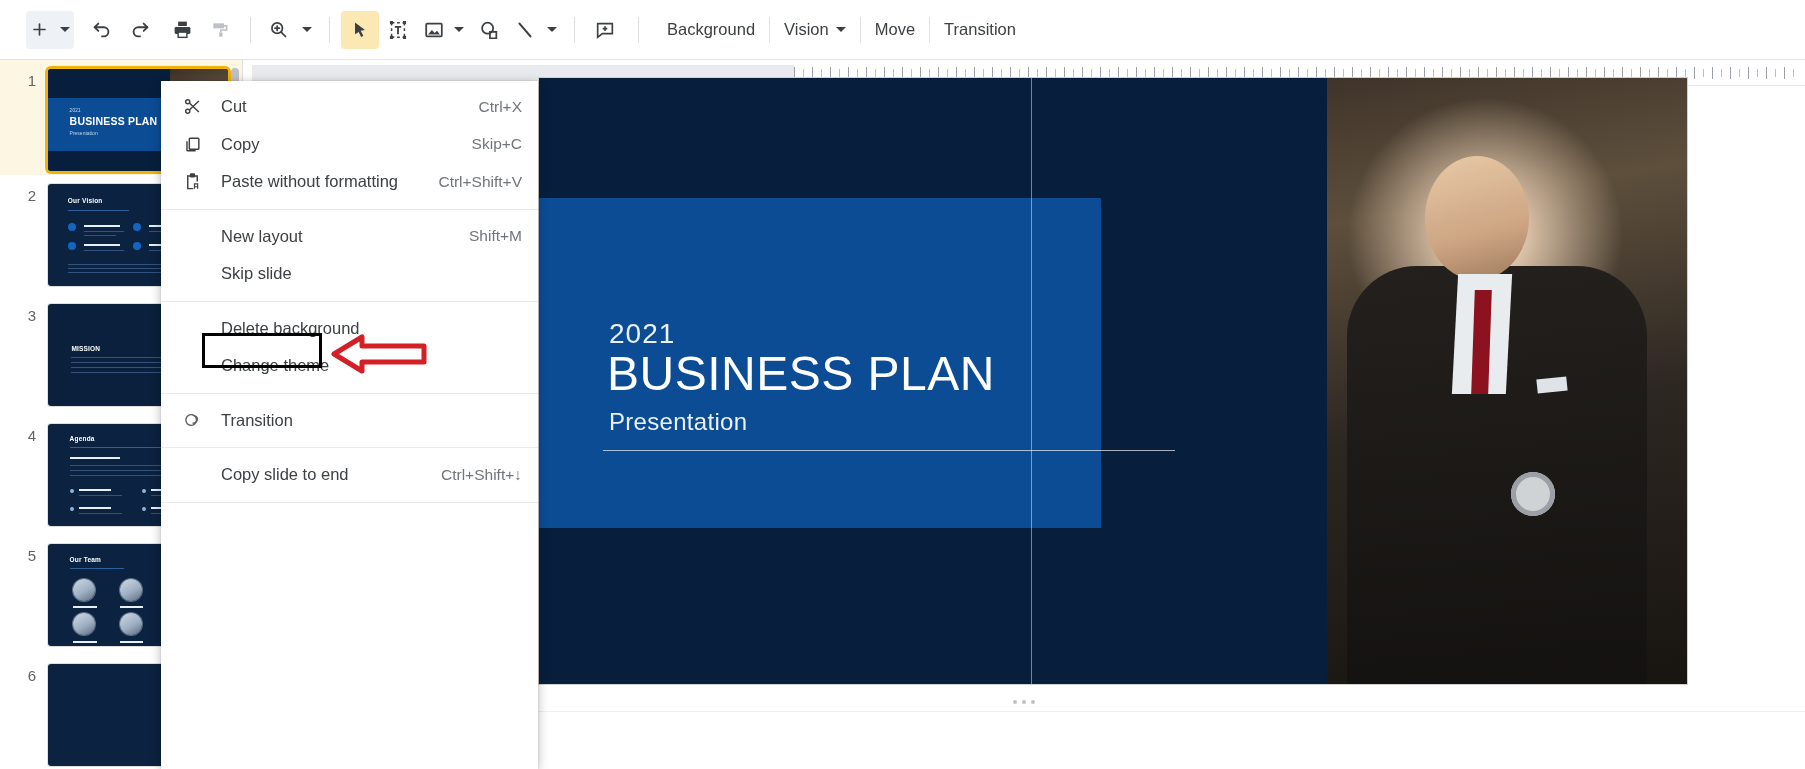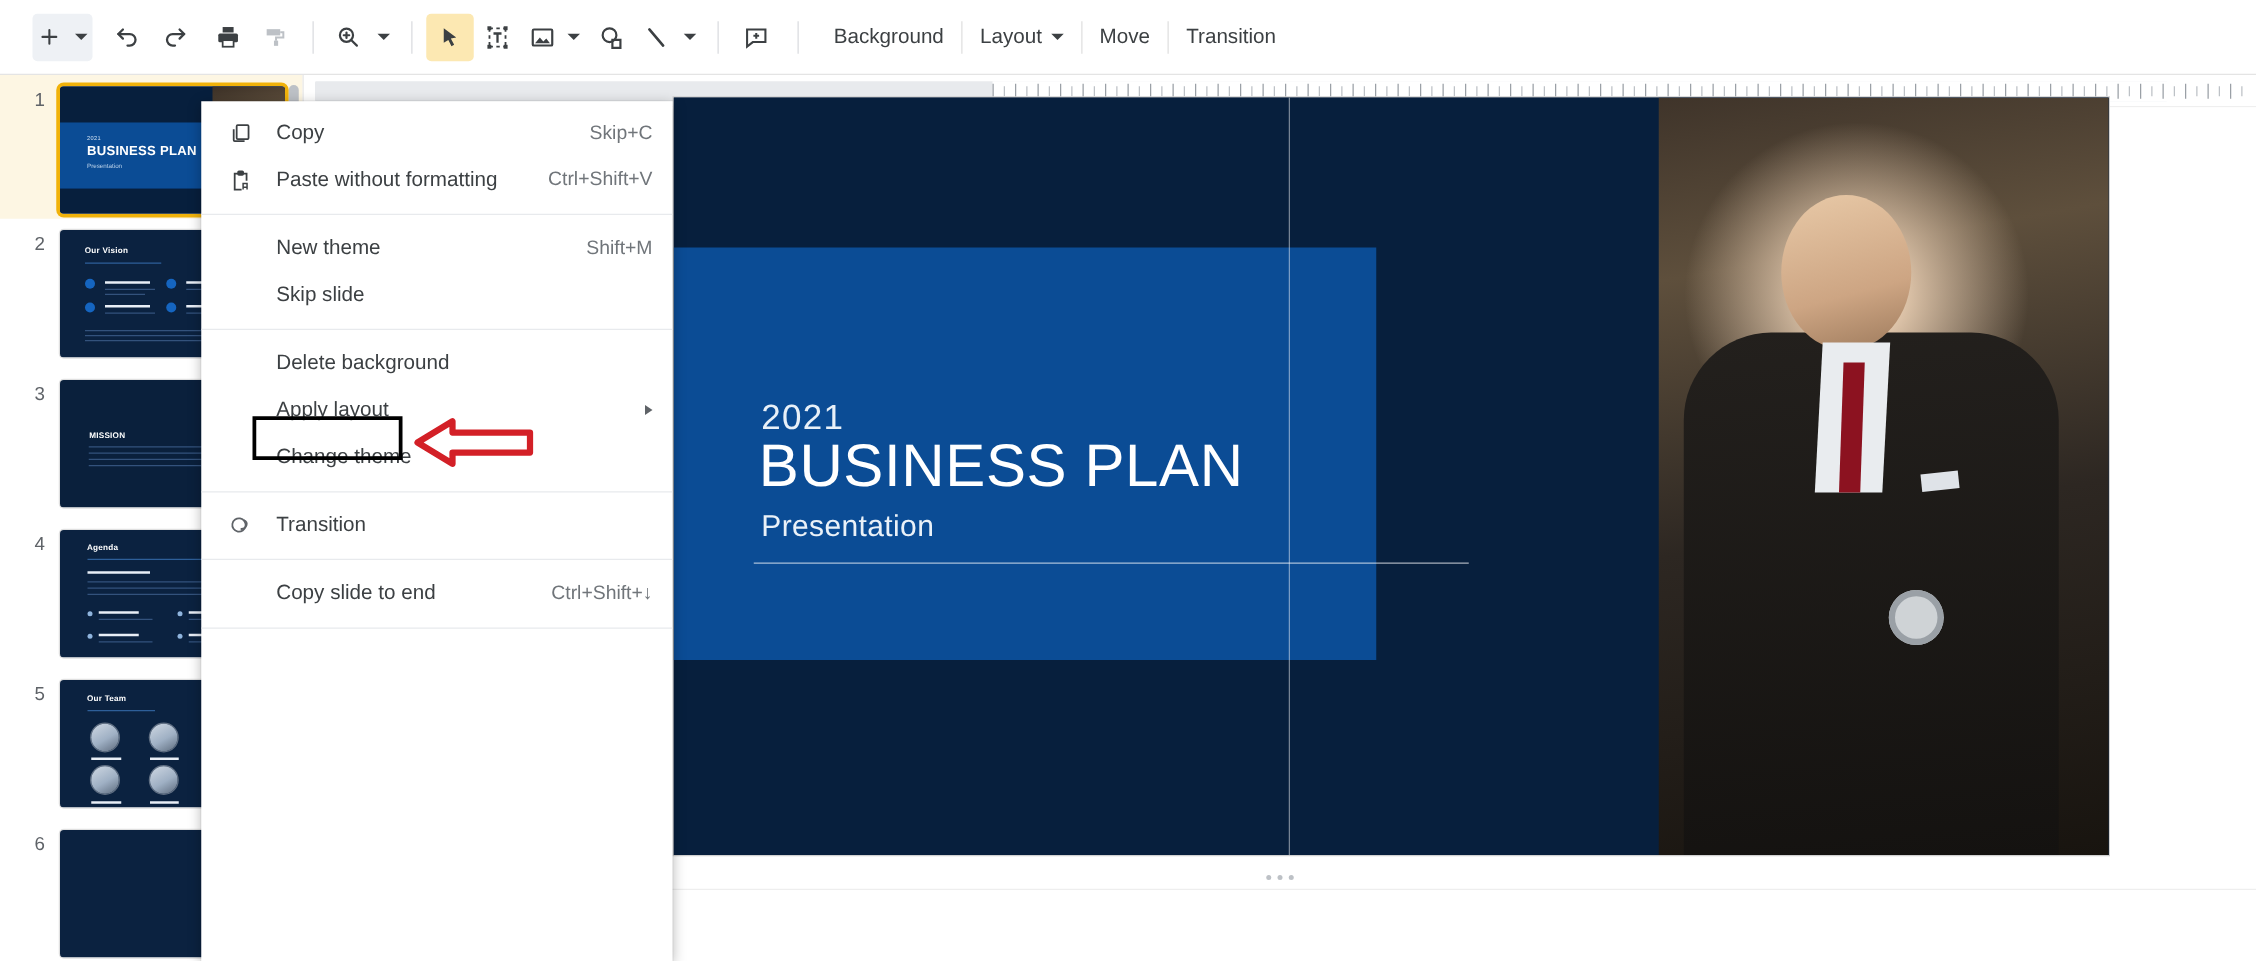--- a/index.html
+++ b/index.html
@@ -405,7 +405,7 @@
     <div class="tb-text">Background</div>
     <div class="tb-textsep"></div>
     <div class="tb-text">
-      <span>Layout</span>
+      <span>Vision</span>
       <span class="tb-caret" style="margin-left:7px;"></span>
     </div>
     <div class="tb-textsep"></div>

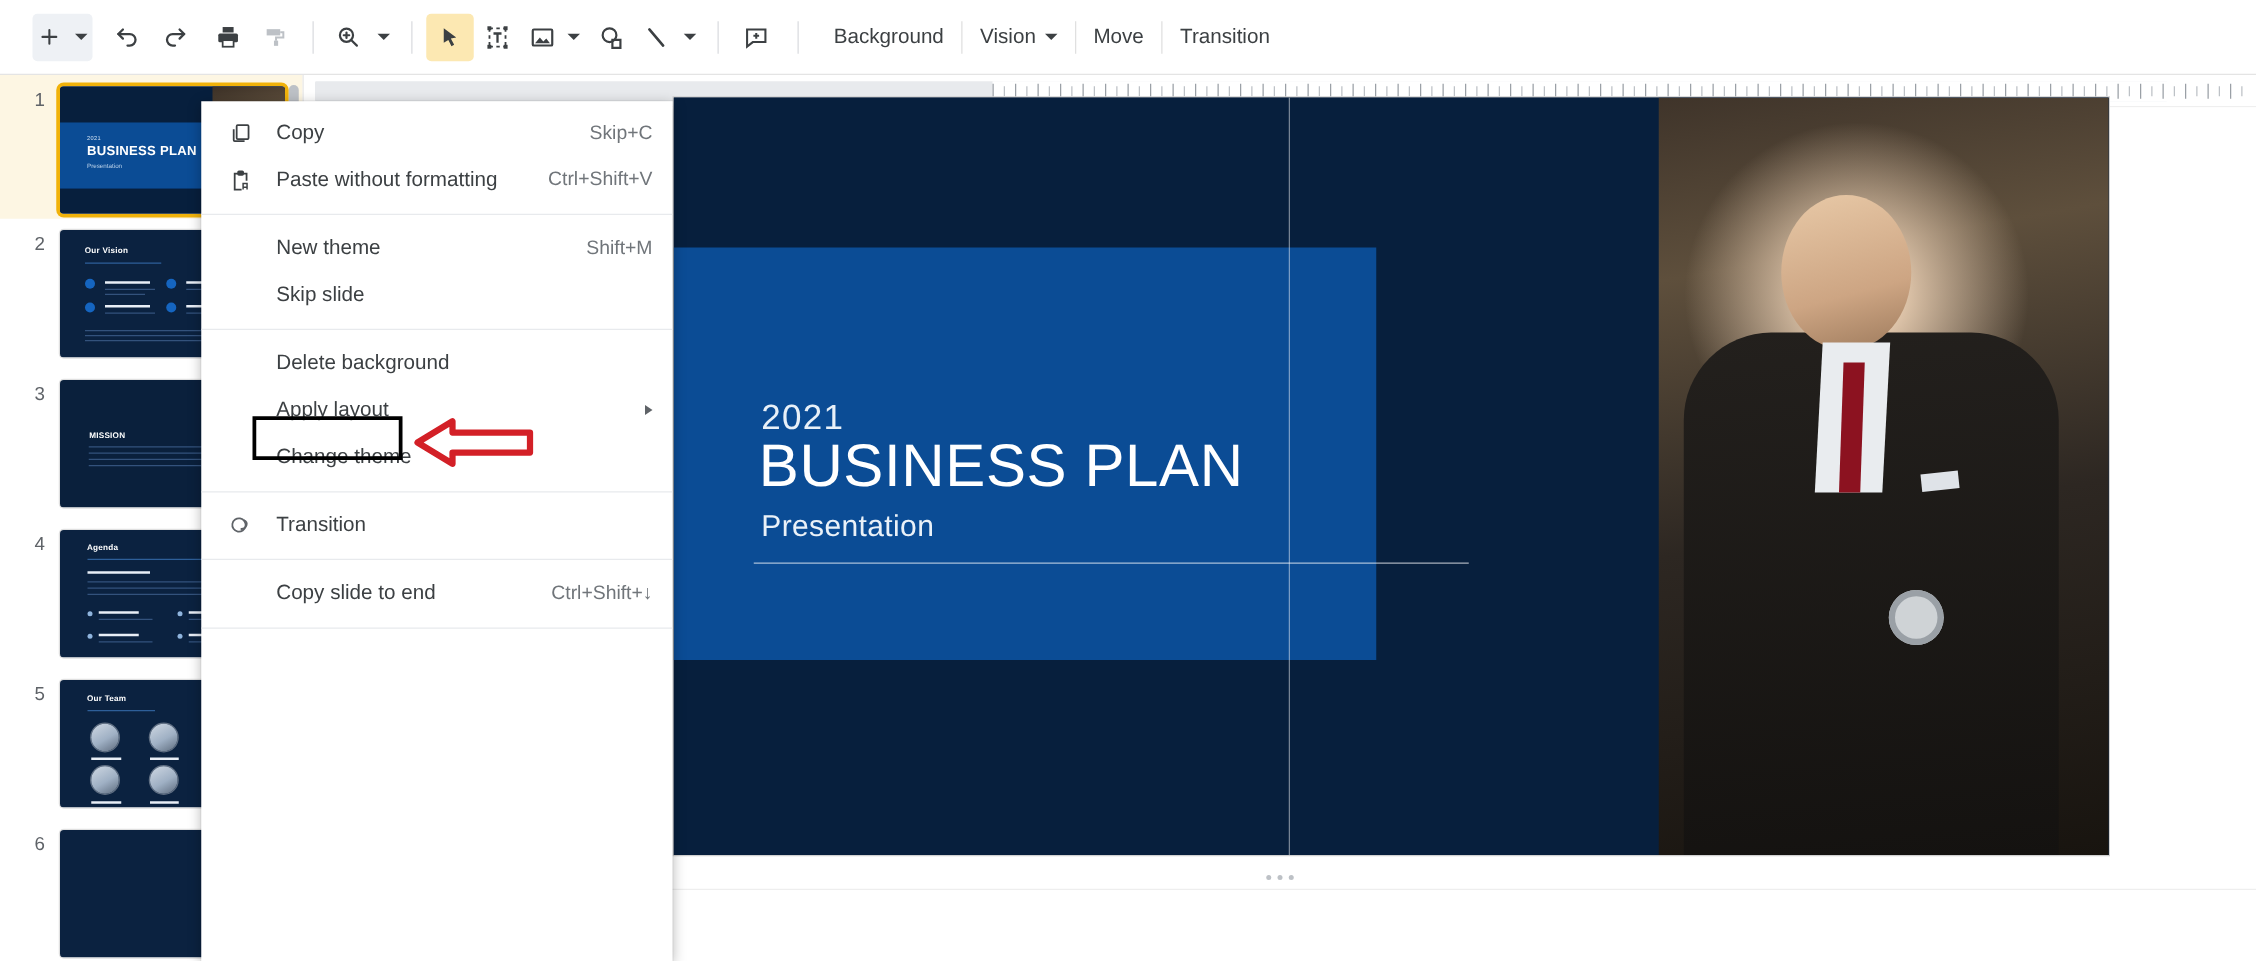--- a/index.html
+++ b/index.html
@@ -678,6 +678,17 @@
 
   <div class="ctx">
 
+    <div class="ctx-item">
+      <span class="ctx-ico">
+        <svg width="19" height="19" viewBox="0 0 24 24" fill="none" stroke="#3c4043" stroke-width="1.8">
+          <circle cx="6" cy="18" r="2.6"></circle>
+            <circle cx="6" cy="6" r="2.6"></circle>
+          <path d="M8 7.5L20 19M8 16.5L20 5"></path>
+        </svg>
+      </span>
+      <span class="ctx-label">Cut</span>
+      <span class="ctx-short">Ctrl+X</span>
+    </div>
 
     <div class="ctx-item">
       <span class="ctx-ico">

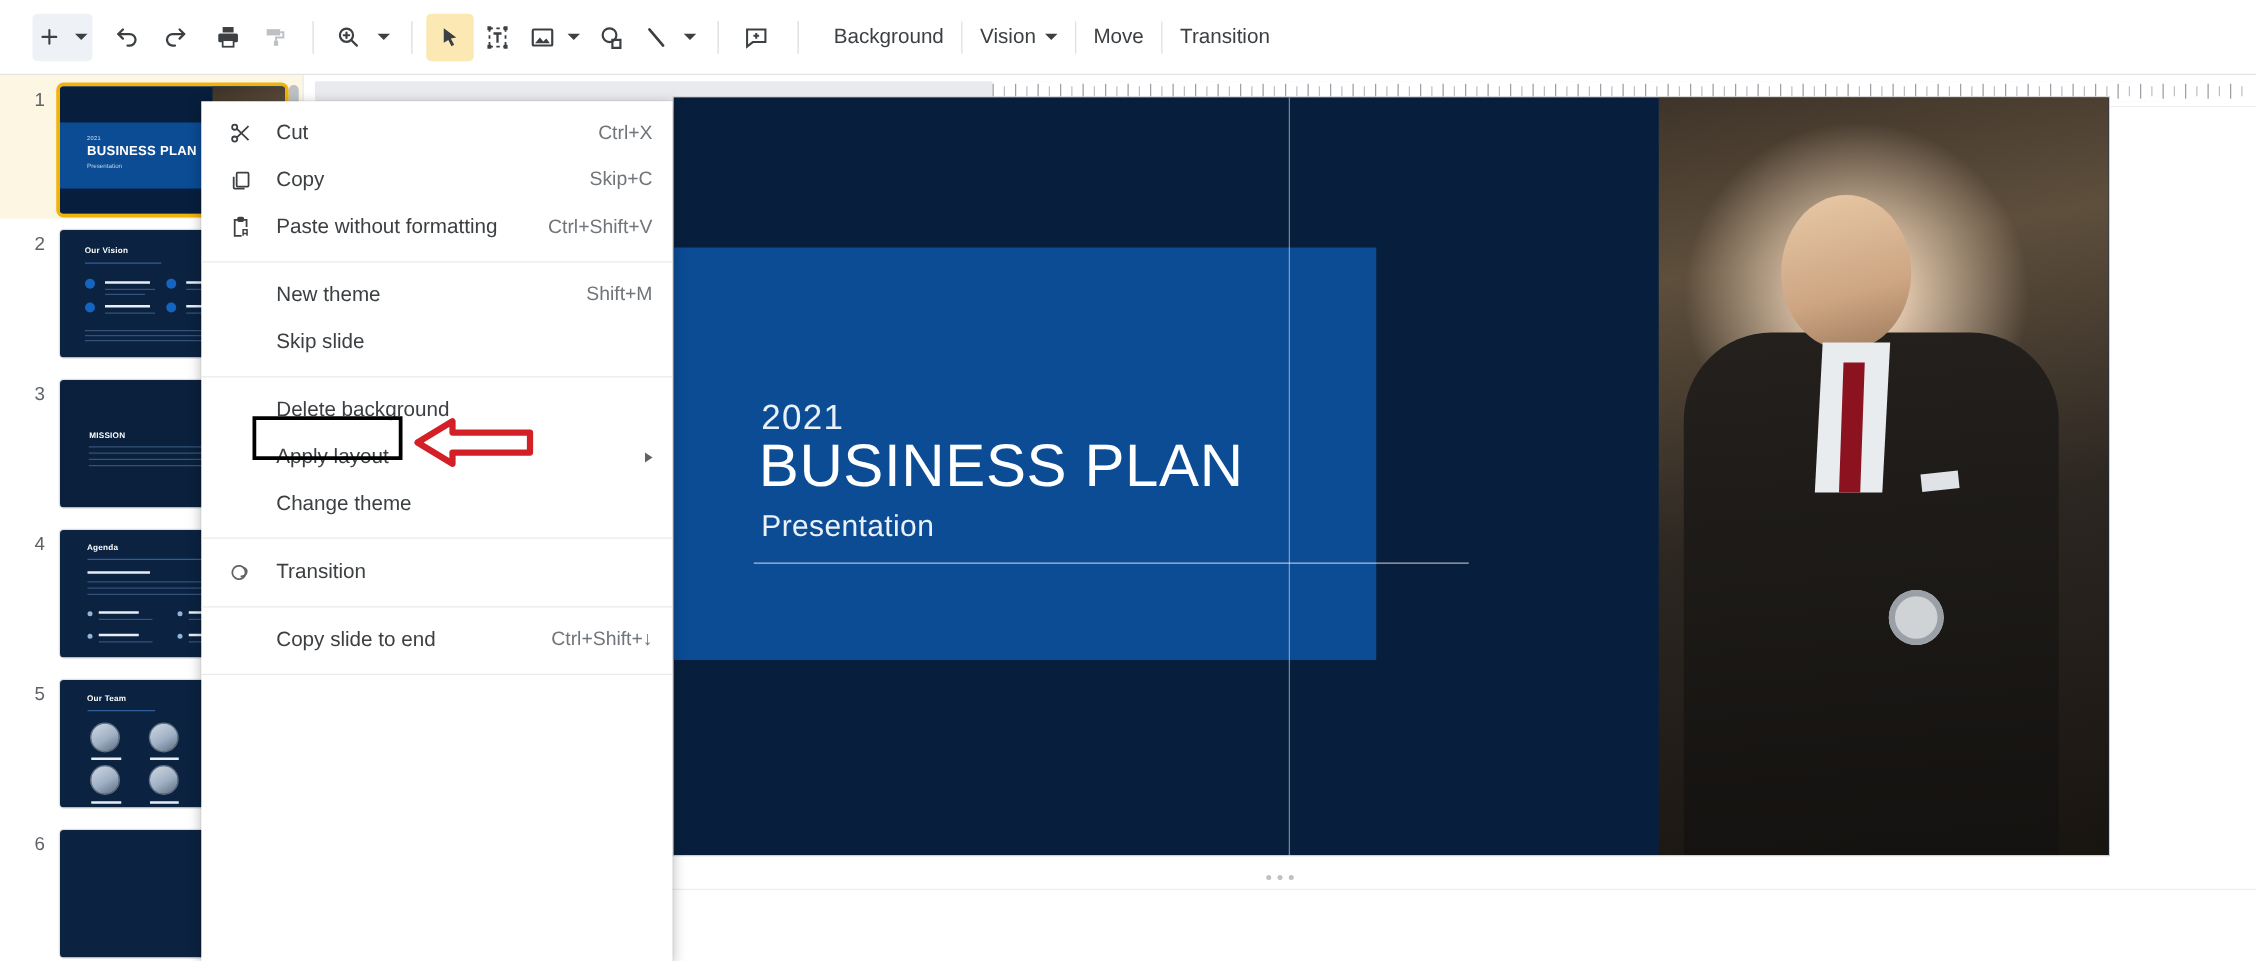--- a/index.html
+++ b/index.html
@@ -719,7 +719,7 @@
 
     <div class="ctx-item">
       <span class="ctx-ico"></span>
-      <span class="ctx-label">New theme</span>
+      <span class="ctx-label">New layout</span>
       <span class="ctx-short">Shift+M</span>
     </div>
 

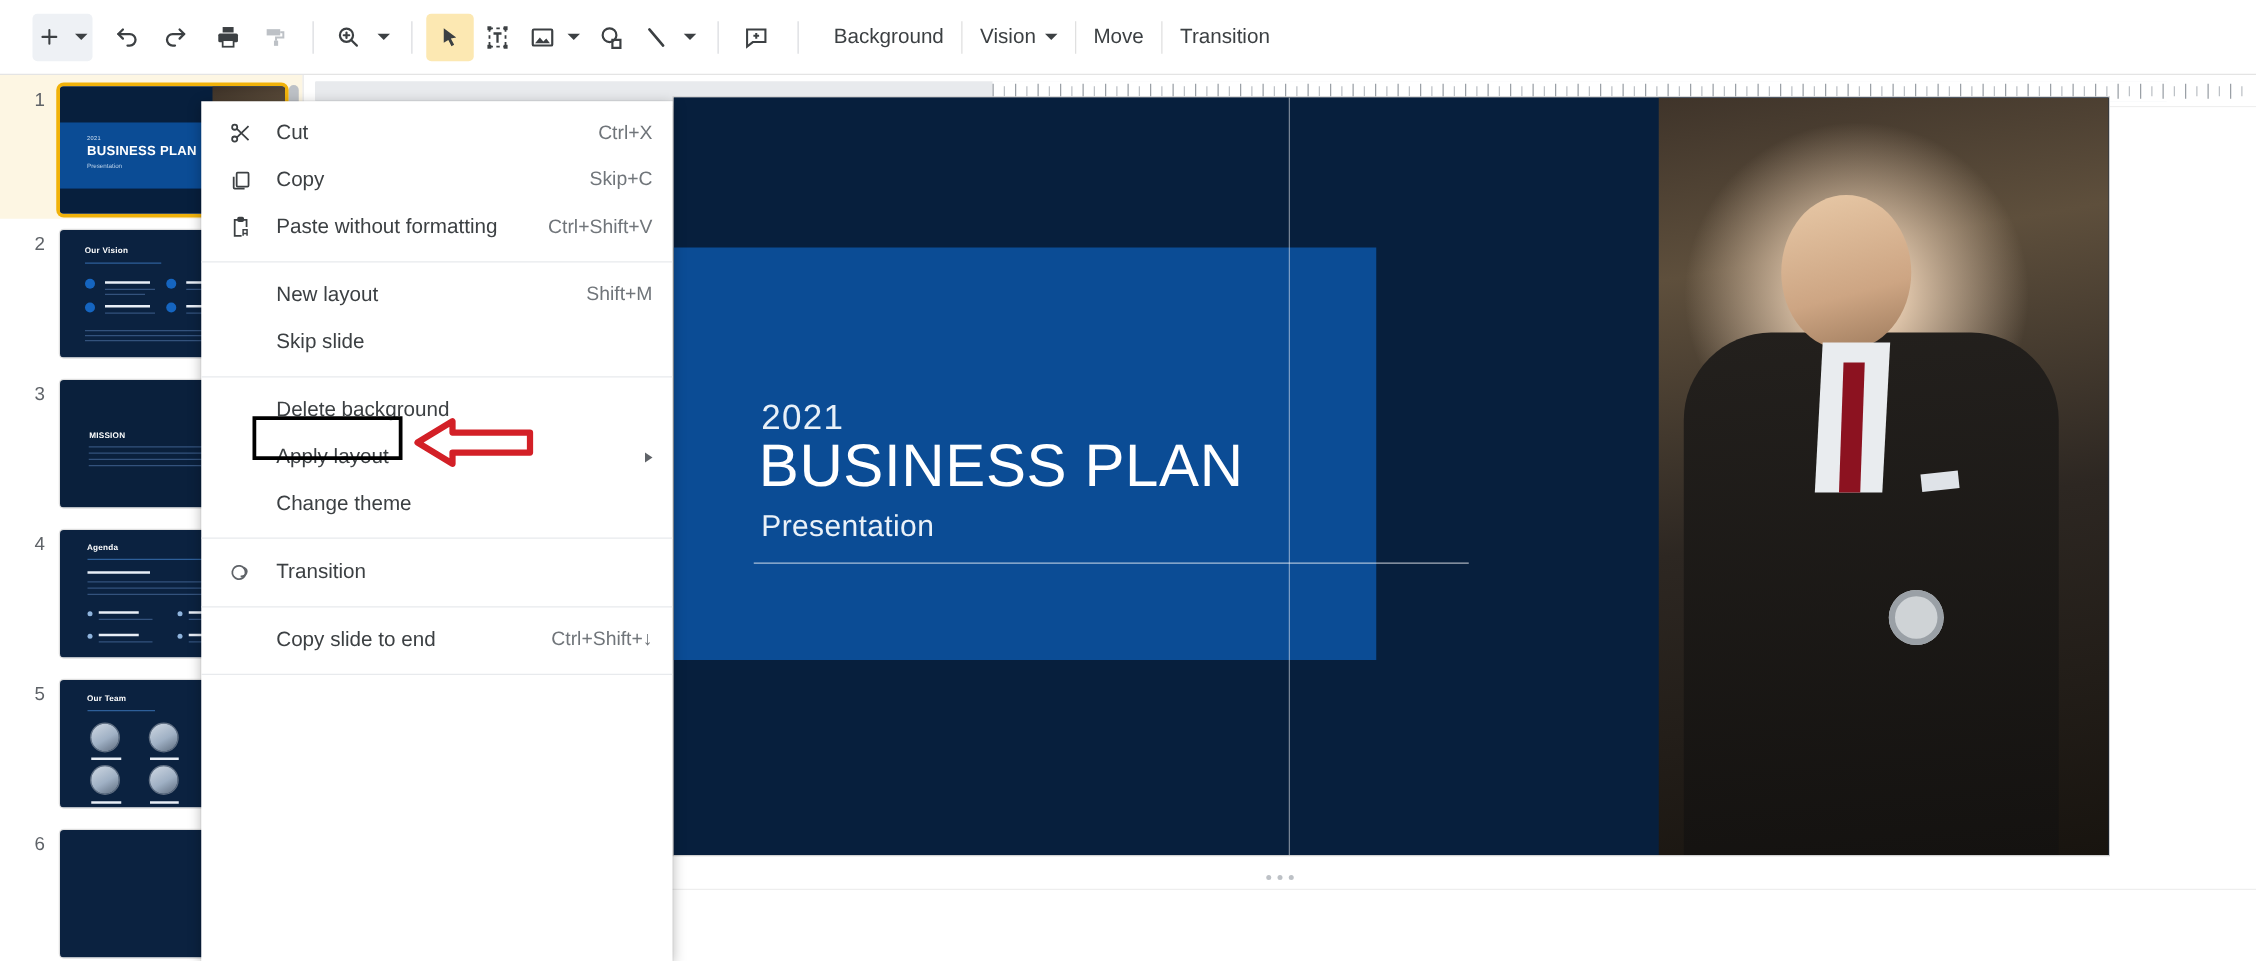--- a/index.html
+++ b/index.html
@@ -736,11 +736,6 @@
       <span class="ctx-label">Delete background</span>
     </div>
 
-    <div class="ctx-item">
-      <span class="ctx-ico"></span>
-      <span class="ctx-label">Apply layout</span>
-      <span class="ctx-sub"></span>
-    </div>
 
     <div class="ctx-item">
       <span class="ctx-ico"></span>

